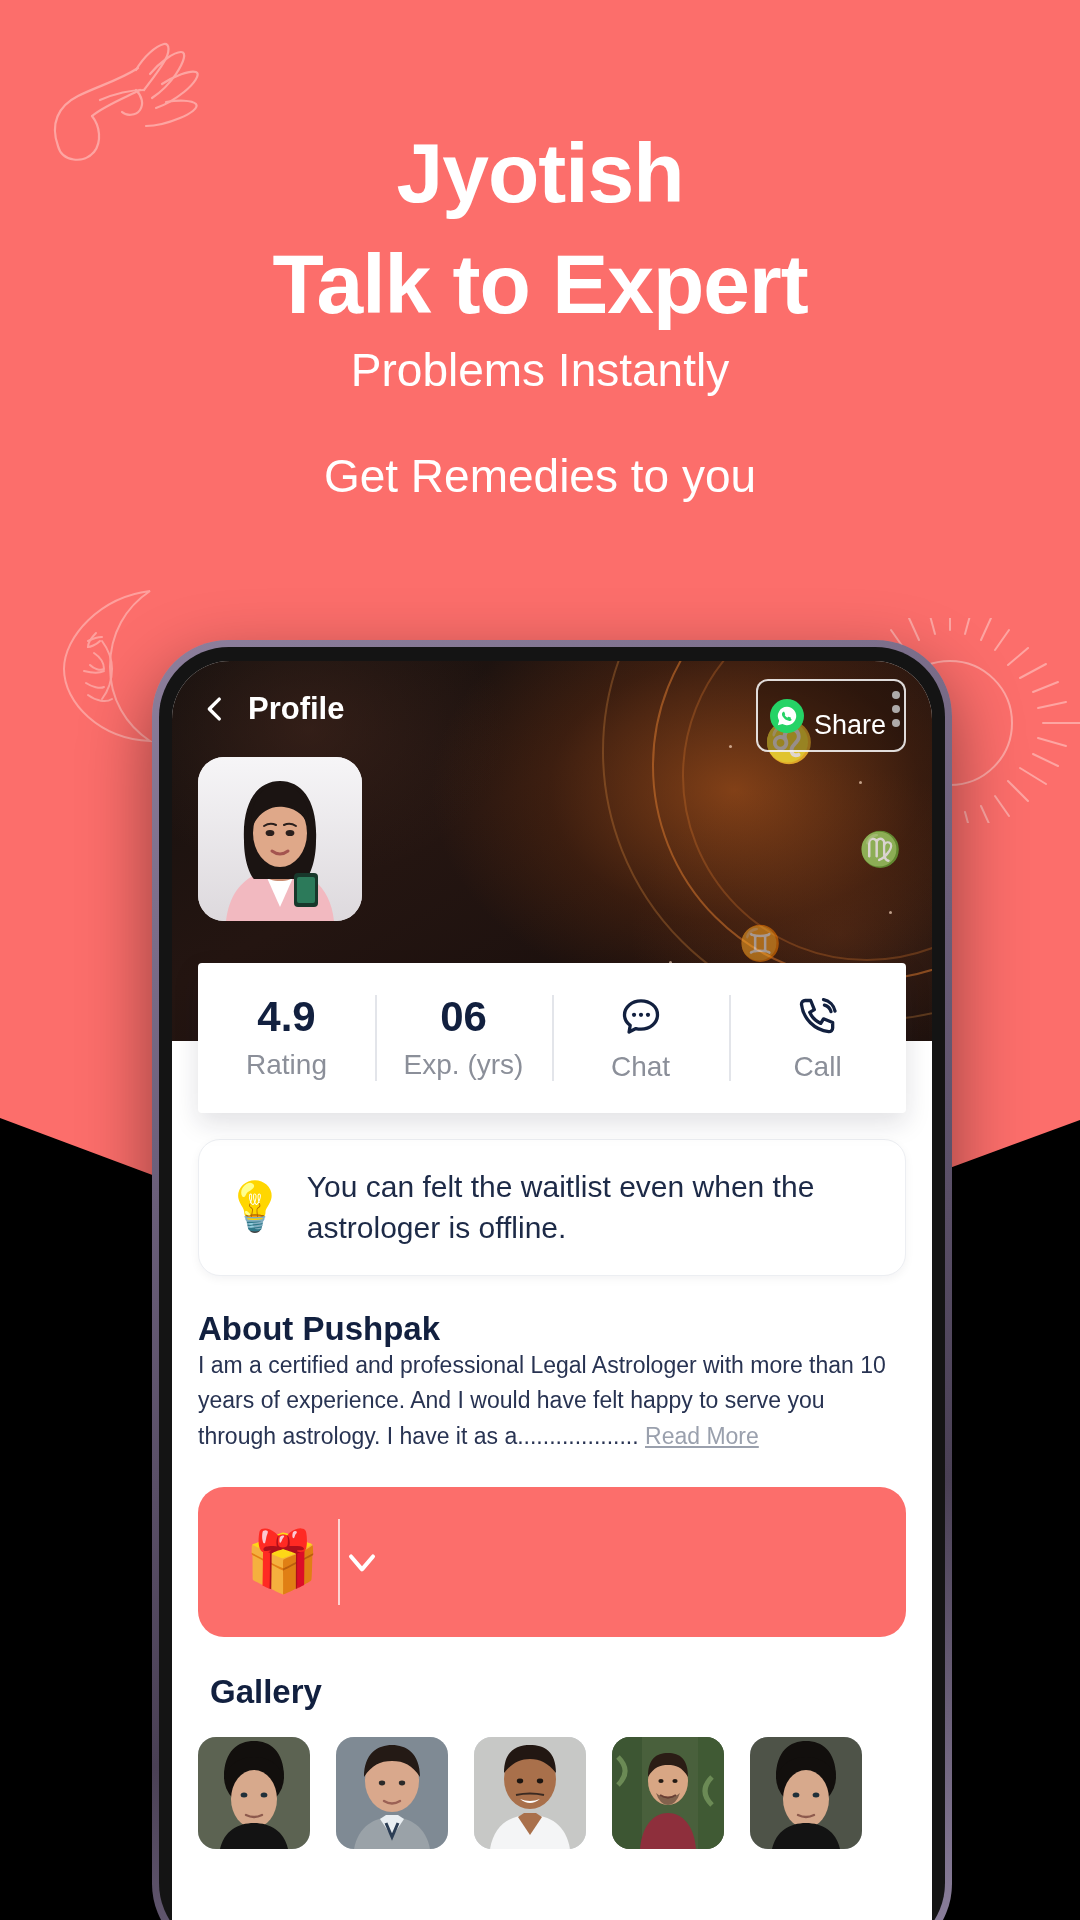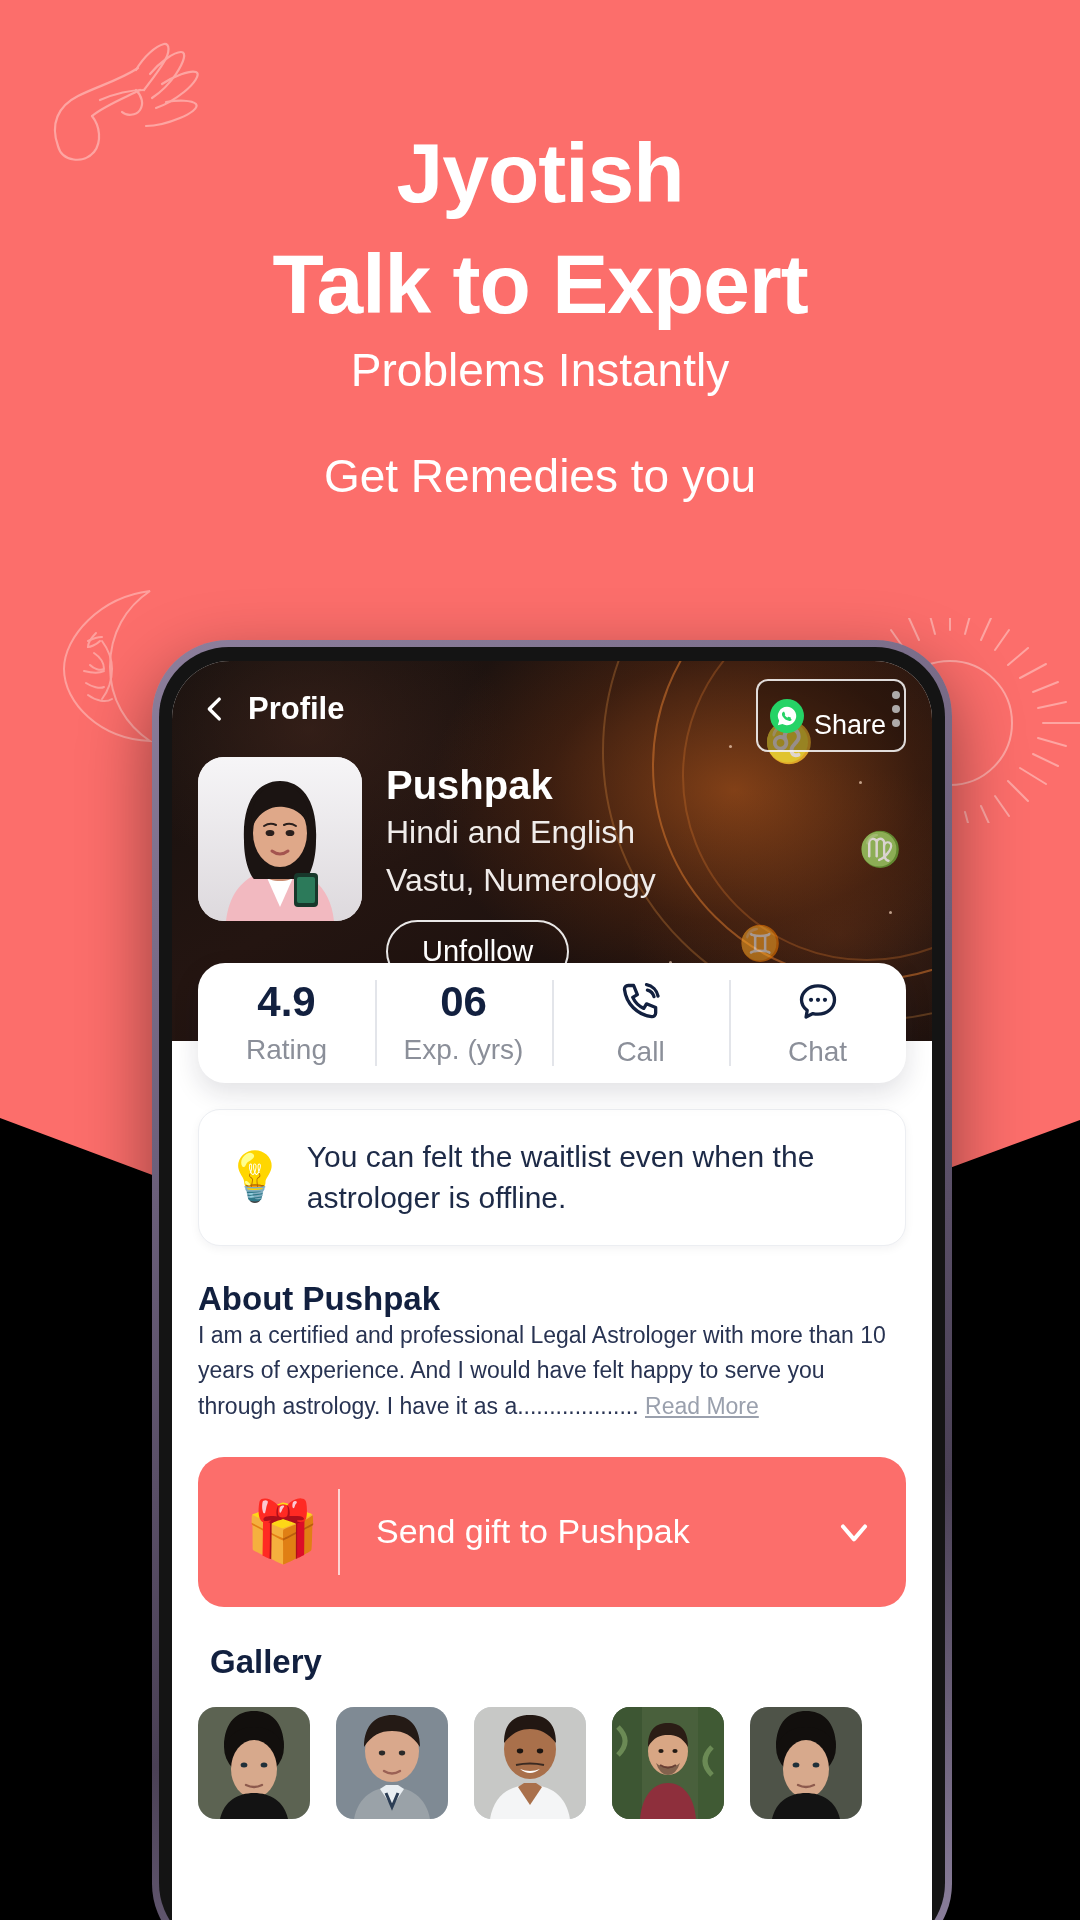--- a/index.html
+++ b/index.html
@@ -361,12 +361,6 @@
                 <rect x="99" y="120" width="18" height="26" rx="2" fill="#2c7a5a"></rect>
               </svg>
             </div>
-            <div id="profile-meta">
-              <div class="pname">Pushpak</div>
-              <div class="pline">Hindi and English</div>
-              <div class="pline">Vastu, Numerology</div>
-              <div id="unfollow">Unfollow</div>
-            </div>
           </div>
         </div>
 

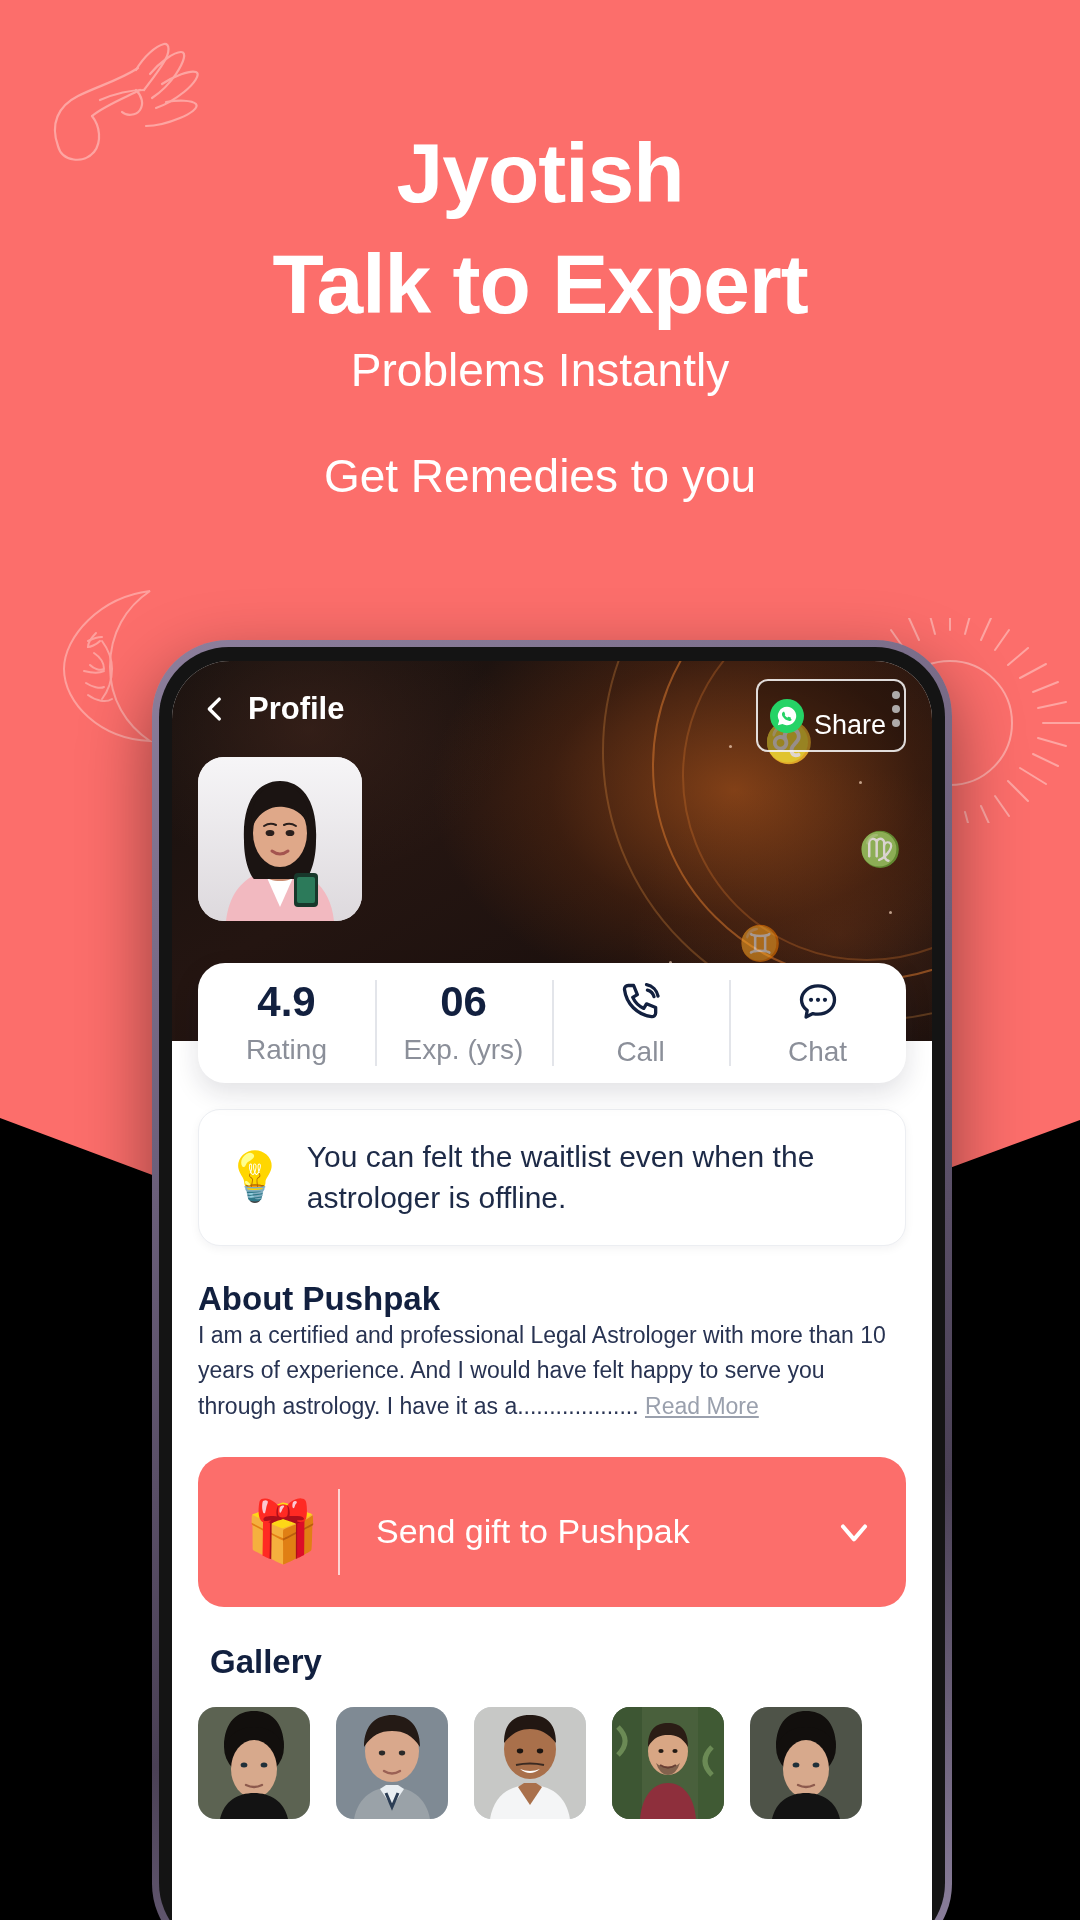--- a/index.html
+++ b/index.html
@@ -147,8 +147,8 @@
   
   #stats-wrap { position:relative; margin-top:-78px; padding:0 26px; z-index:6; }
   #stats {
-    background:#fff; border-radius:27px;
-    height:120px; display:flex; align-items:center;
+    background:#fff; border-radius:4px;
+    height:150px; display:flex; align-items:center;
     box-shadow:0 10px 26px rgba(20,25,45,.13);
     justify-content:space-between;
   }

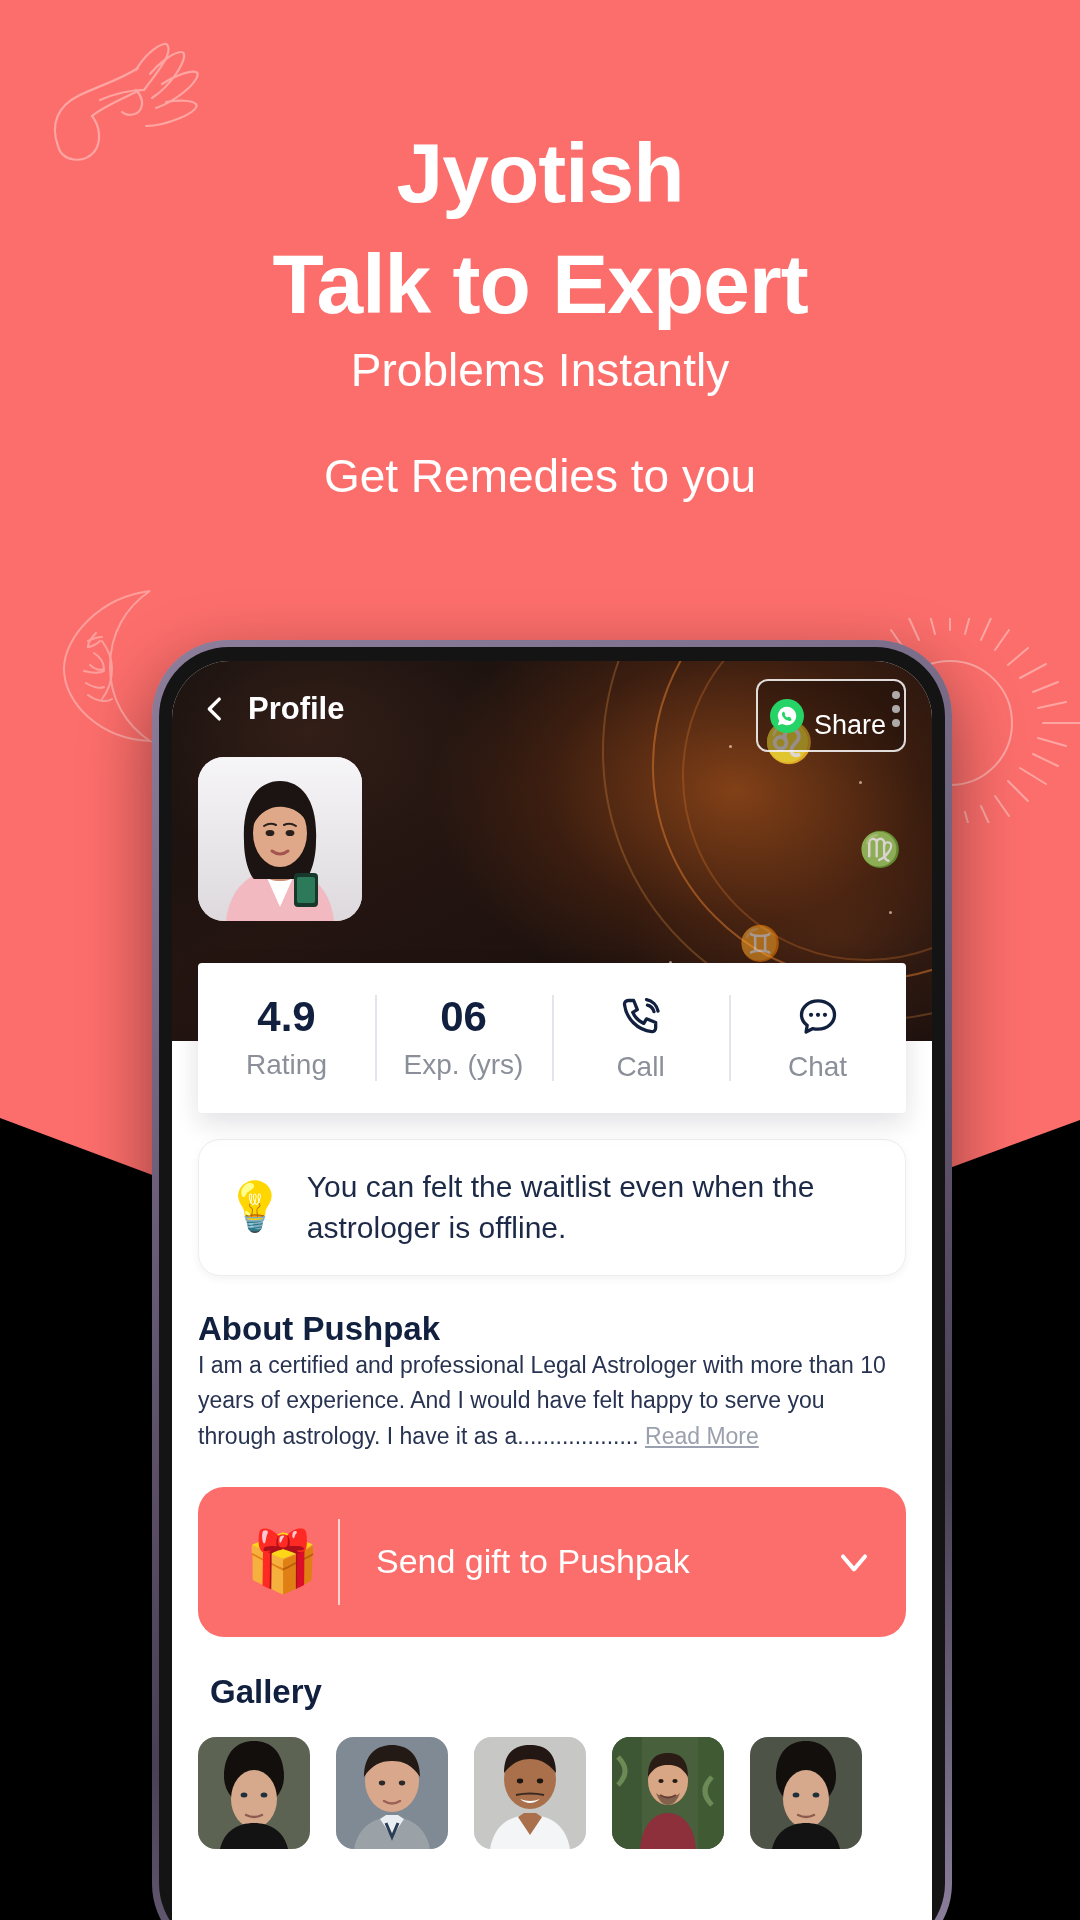--- a/index.html
+++ b/index.html
@@ -376,16 +376,6 @@
             </div>
             <div class="stat">
               <div class="ico">
-                <svg viewBox="0 0 24 24" fill="none" stroke="#12203f" stroke-width="1.8" stroke-linecap="round" stroke-linejoin="round">
-                  <path d="M5 3h3l2 5-2.5 1.5a12 12 0 006 6L15 13l5 2v3a2 2 0 01-2.2 2A17 17 0 013 5.2 2 2 0 015 3z"></path>
-                  <path d="M15.5 5.5a5 5 0 013.6 3.6"></path>
-                  <path d="M15 2.5a8 8 0 016.3 6.3"></path>
-                </svg>
-              </div>
-              <div class="lab">Call</div>
-            </div>
-            <div class="stat">
-              <div class="ico">
                 <svg viewBox="0 0 24 24" fill="none" stroke="#12203f" stroke-width="1.8" stroke-linejoin="round">
                   <path d="M12 3.2c-5 0-9 3.4-9 7.6 0 2.3 1.2 4.4 3.1 5.8l-.6 3.6 3.7-1.9c.9.2 1.8.3 2.8.3 5 0 9-3.4 9-7.8S17 3.2 12 3.2z"></path>
                   <circle cx="8.2" cy="10.8" r="1.15" fill="#12203f" stroke="none"></circle>
@@ -394,6 +384,16 @@
                 </svg>
               </div>
               <div class="lab">Chat</div>
+            </div>
+            <div class="stat">
+              <div class="ico">
+                <svg viewBox="0 0 24 24" fill="none" stroke="#12203f" stroke-width="1.8" stroke-linecap="round" stroke-linejoin="round">
+                  <path d="M5 3h3l2 5-2.5 1.5a12 12 0 006 6L15 13l5 2v3a2 2 0 01-2.2 2A17 17 0 013 5.2 2 2 0 015 3z"></path>
+                  <path d="M15.5 5.5a5 5 0 013.6 3.6"></path>
+                  <path d="M15 2.5a8 8 0 016.3 6.3"></path>
+                </svg>
+              </div>
+              <div class="lab">Call</div>
             </div>
           </div>
         </div>

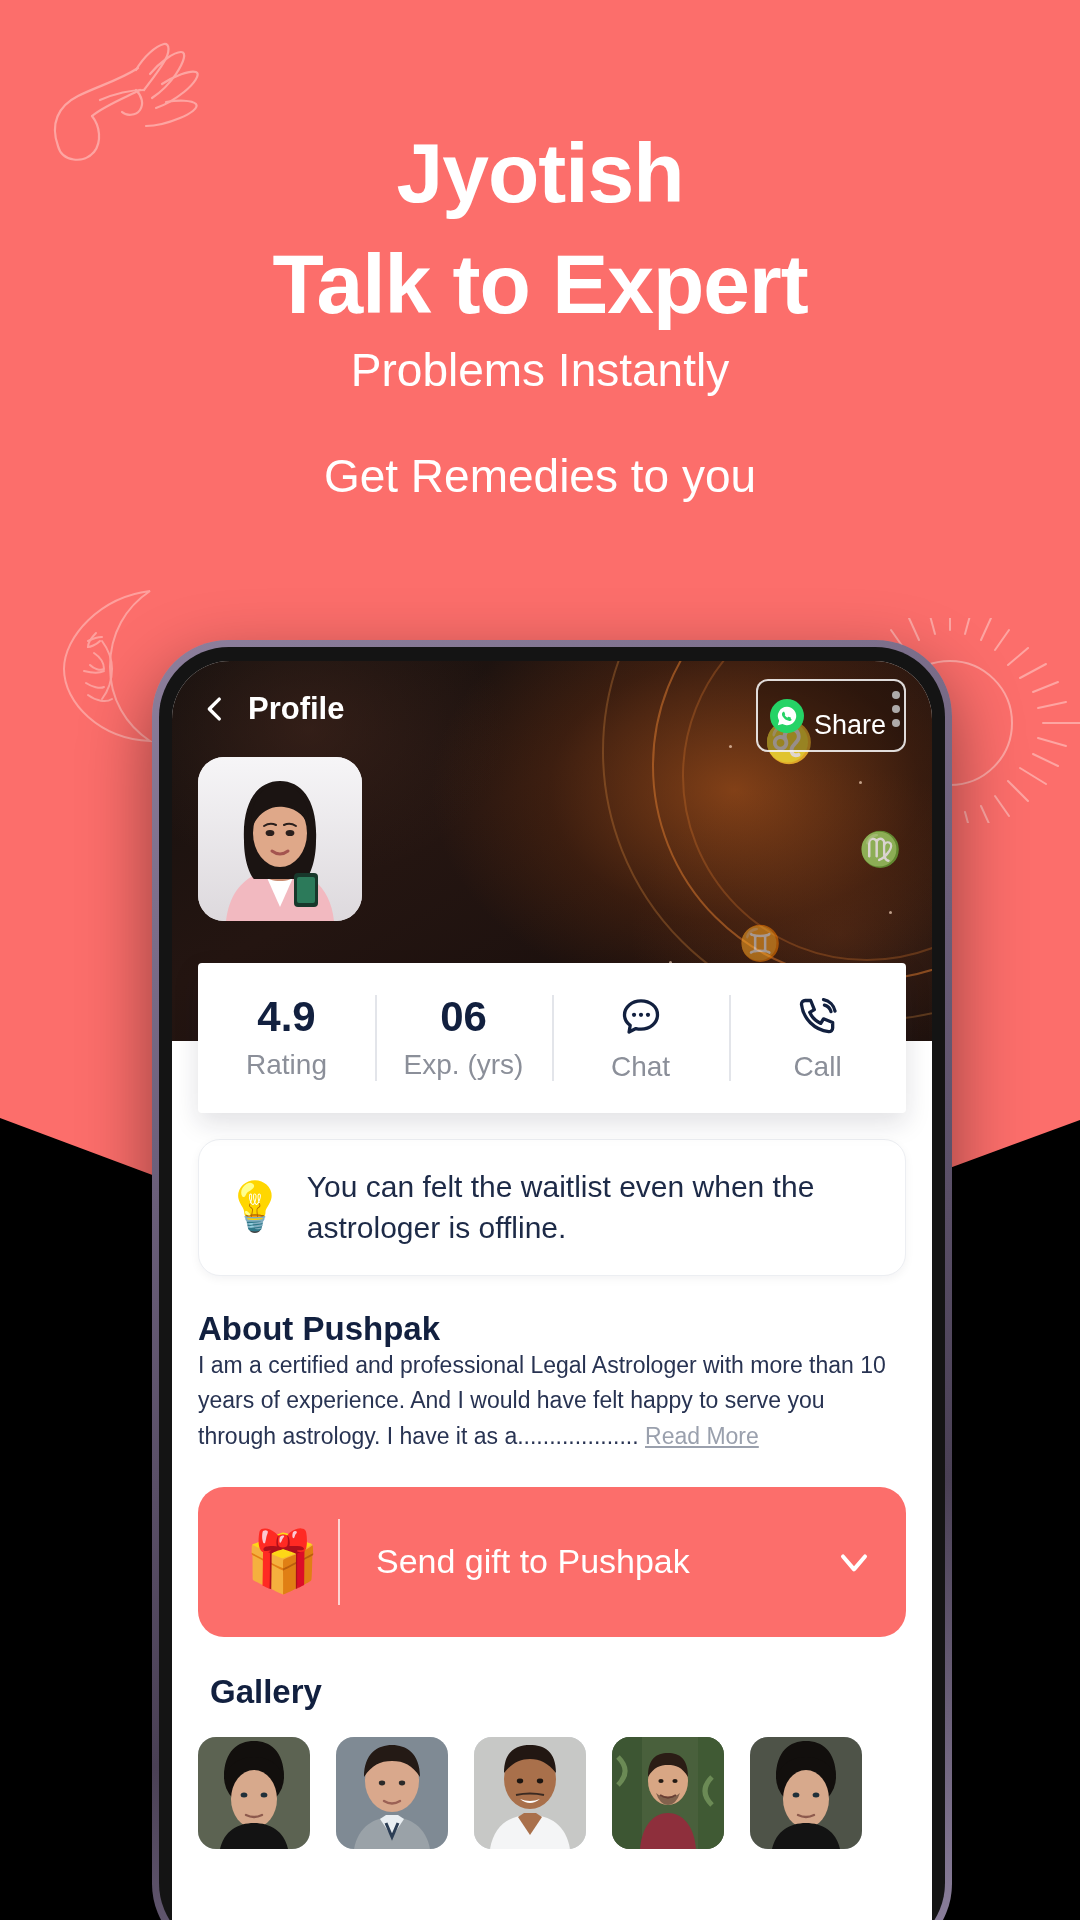--- a/index.html
+++ b/index.html
@@ -412,7 +412,6 @@
         <div id="gift">
           <span class="gi">🎁</span>
           <span class="div"></span>
-          <span class="glbl">Send gift to Pushpak</span>
           <svg class="chev" viewBox="0 0 24 24" fill="none" stroke="#fff" stroke-width="2.2" stroke-linecap="round" stroke-linejoin="round">
             <polyline points="6 9 12 16 18 9"></polyline>
           </svg>

